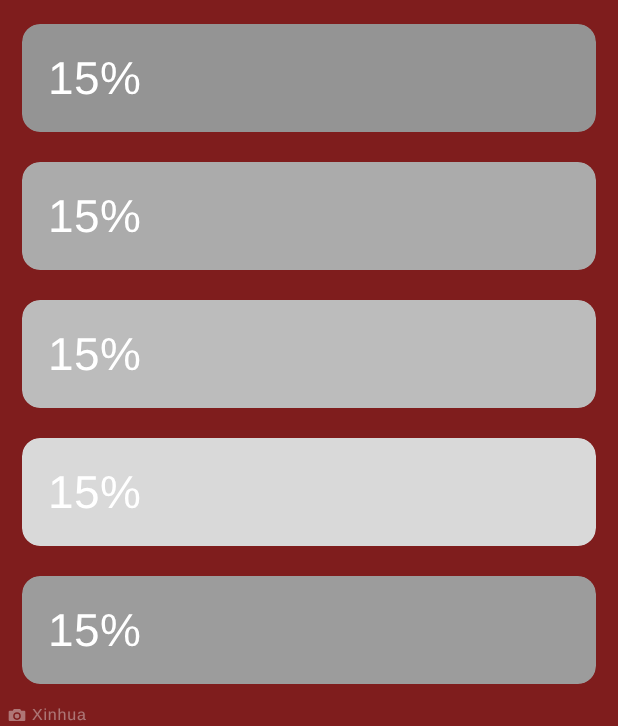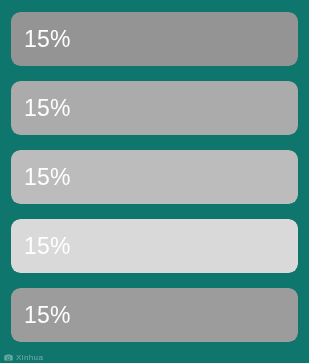--- a/index.html
+++ b/index.html
@@ -85,7 +85,7 @@
 </head>
 <body>
 
-<div id="chart-root" style="background: #0f766e;">
+<div id="chart-root" style="background: #7f1d1d;">
 
   <div class="bar-row" id="row-0">
     <div class="bar-fill" style="background: rgb(148, 148, 148); width: 100%;"></div>

